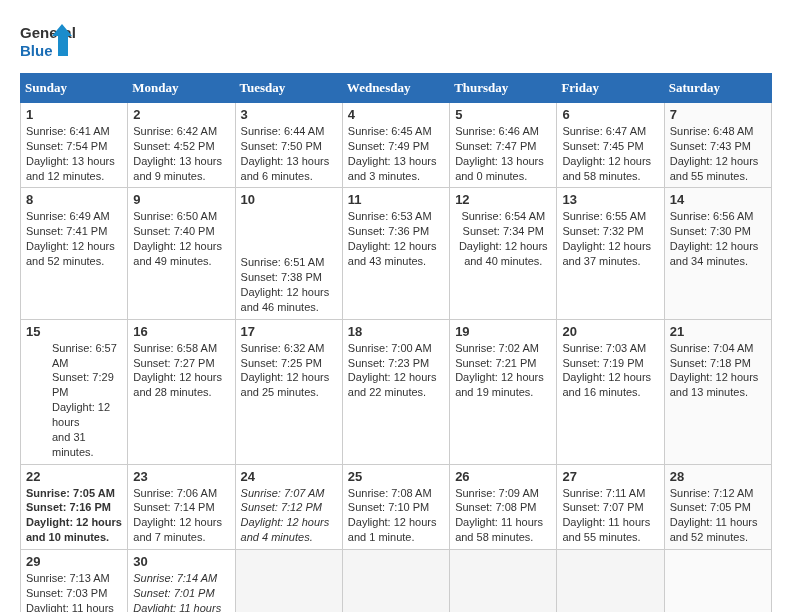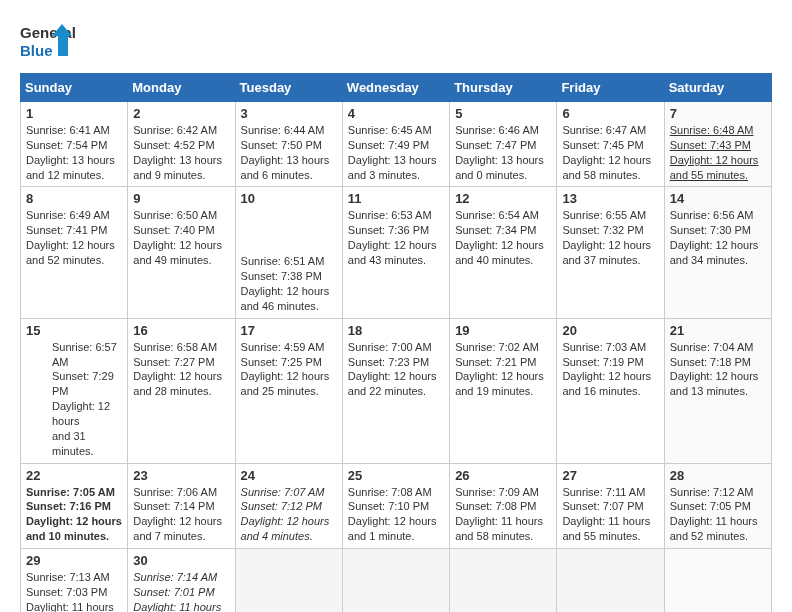--- a/index.html
+++ b/index.html
@@ -47,6 +47,7 @@
       font-weight: bold;
       text-align: left;
       border: 1px solid #2a6db5;
+      font-family: Liberation Serif, serif;
     }
     .calendar td {
       border: 1px solid #ccc;

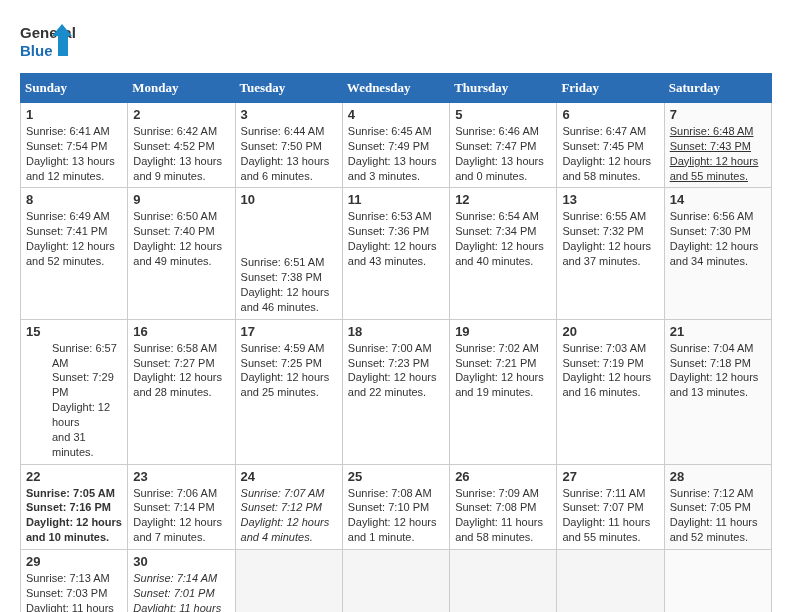--- a/index.html
+++ b/index.html
@@ -152,7 +152,7 @@
         </td>
         <td>
           <span class="day-number">7</span>
-          <div class="day-info" style="white-space: pre-line; text-decoration: underline;">Sunrise: 6:48 AM
+          <div class="day-info" style="white-space: pre-line;">Sunrise: 6:48 AM
 Sunset: 7:43 PM
 Daylight: 12 hours
 and 55 minutes.</div>

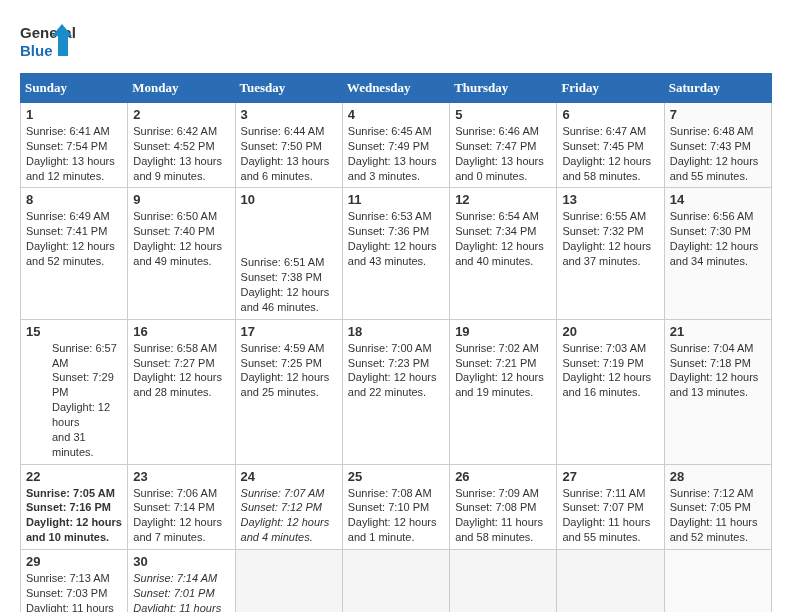--- a/index.html
+++ b/index.html
@@ -189,7 +189,7 @@
         </td>
         <td>
           <span class="day-number">12</span>
-          <div class="day-info" style="white-space: pre-line;">Sunrise: 6:54 AM
+          <div class="day-info" style="white-space: pre-line; text-align: center;">Sunrise: 6:54 AM
 Sunset: 7:34 PM
 Daylight: 12 hours
 and 40 minutes.</div>

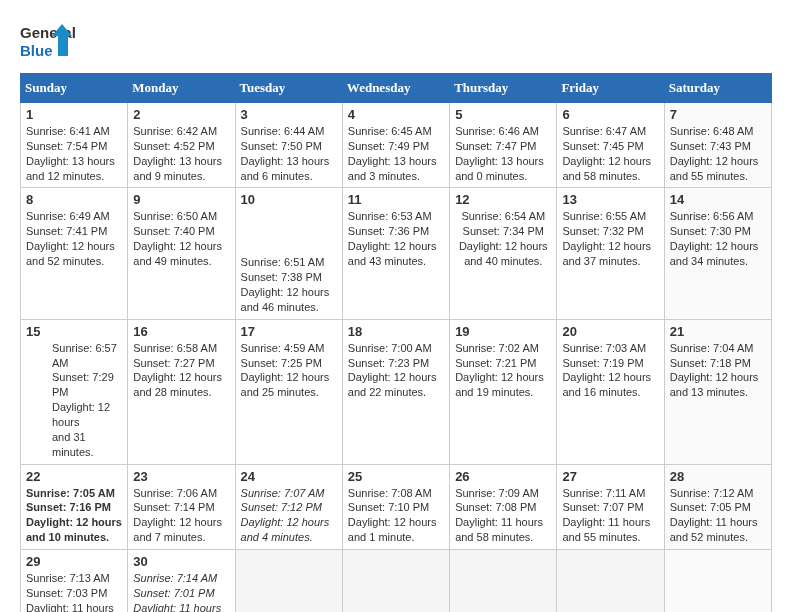--- a/index.html
+++ b/index.html
@@ -226,7 +226,7 @@
         </td>
         <td>
           <span class="day-number">17</span>
-          <div class="day-info" style="white-space: pre-line;">Sunrise: 4:59 AM
+          <div class="day-info" style="white-space: pre-line;">Sunrise: 6:32 AM
 Sunset: 7:25 PM
 Daylight: 12 hours
 and 25 minutes.</div>

